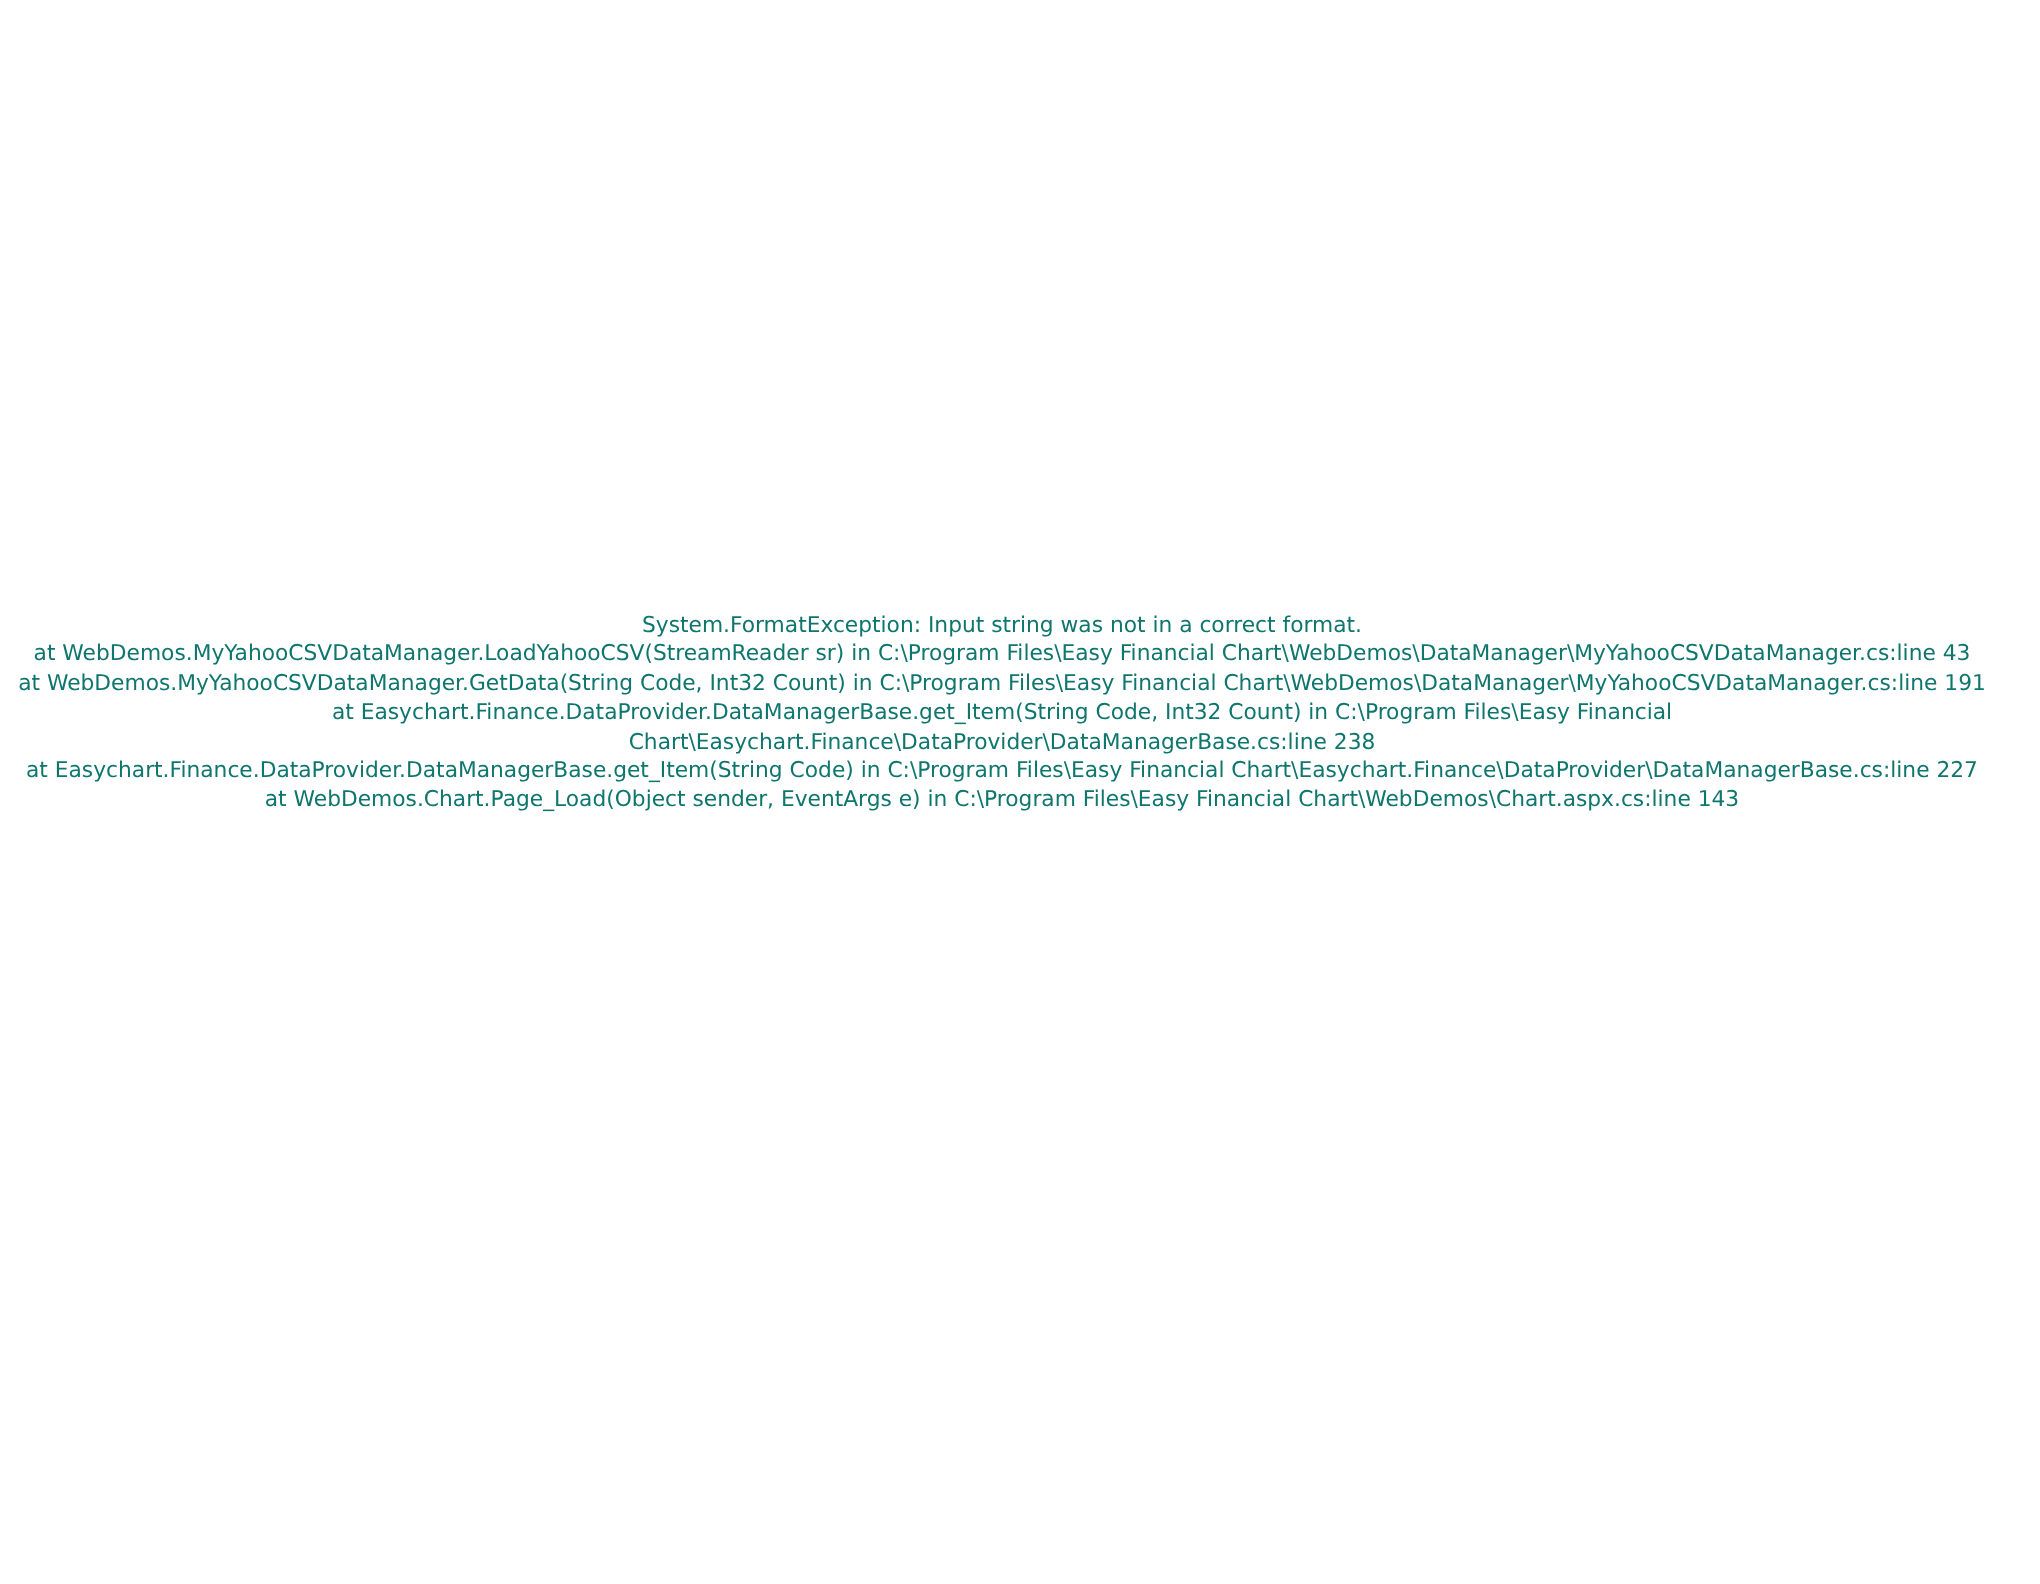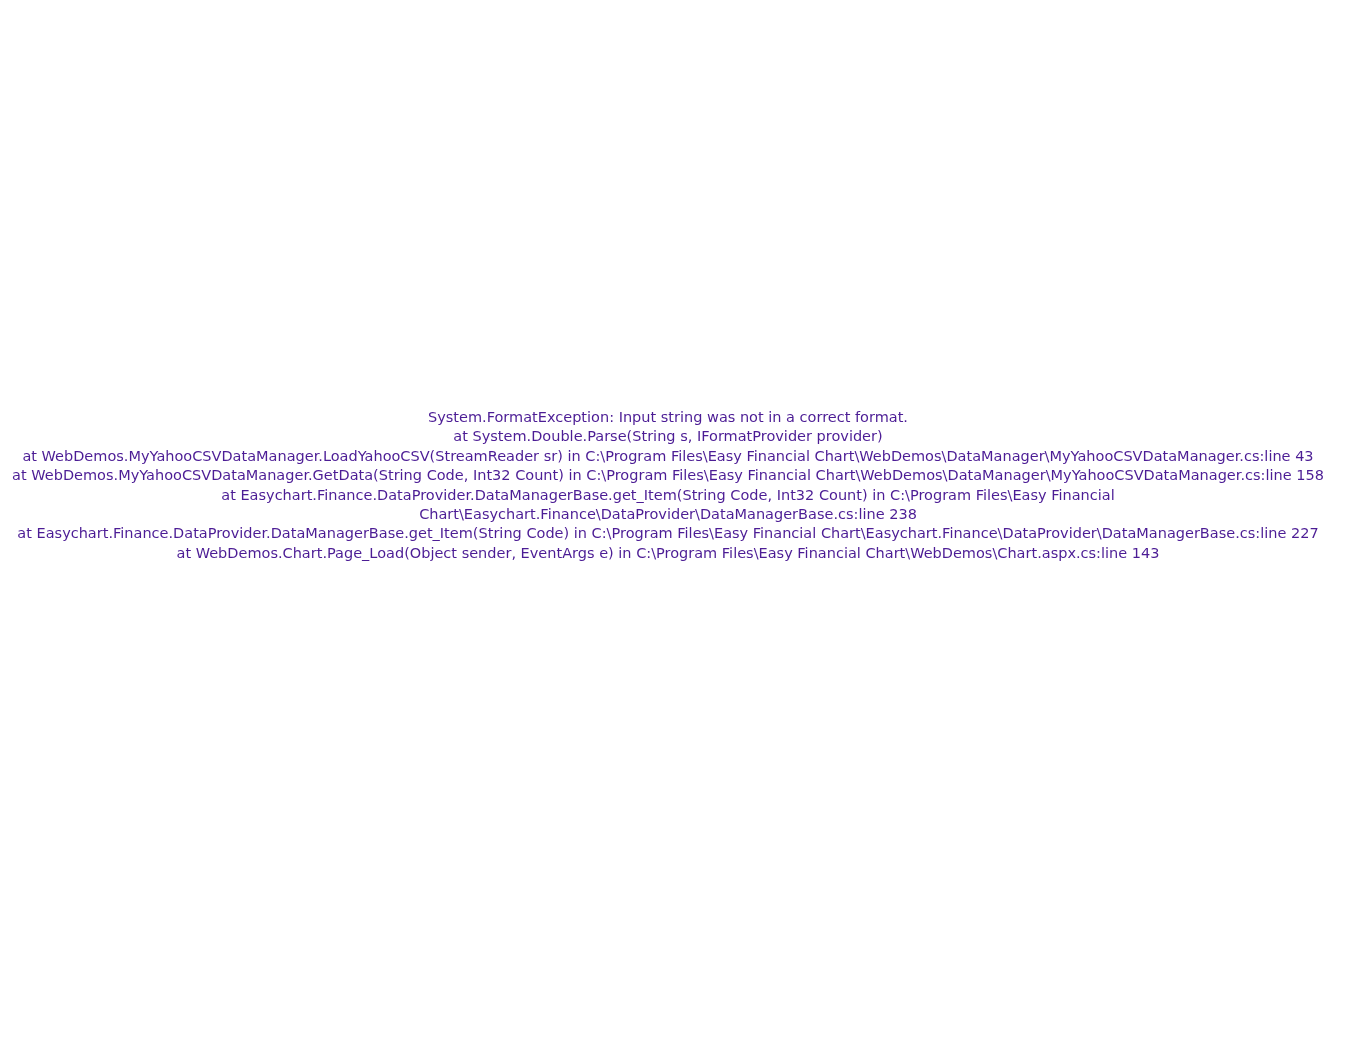--- a/index.html
+++ b/index.html
@@ -25,7 +25,7 @@
     top: 408px;
     width: 1336px;
     text-align: center;
-    color: #4c1d95;
+    color: #0f766e;
     font-size: 14.5px;
     line-height: 19.4px;
     font-family: "DejaVu Sans", sans-serif;

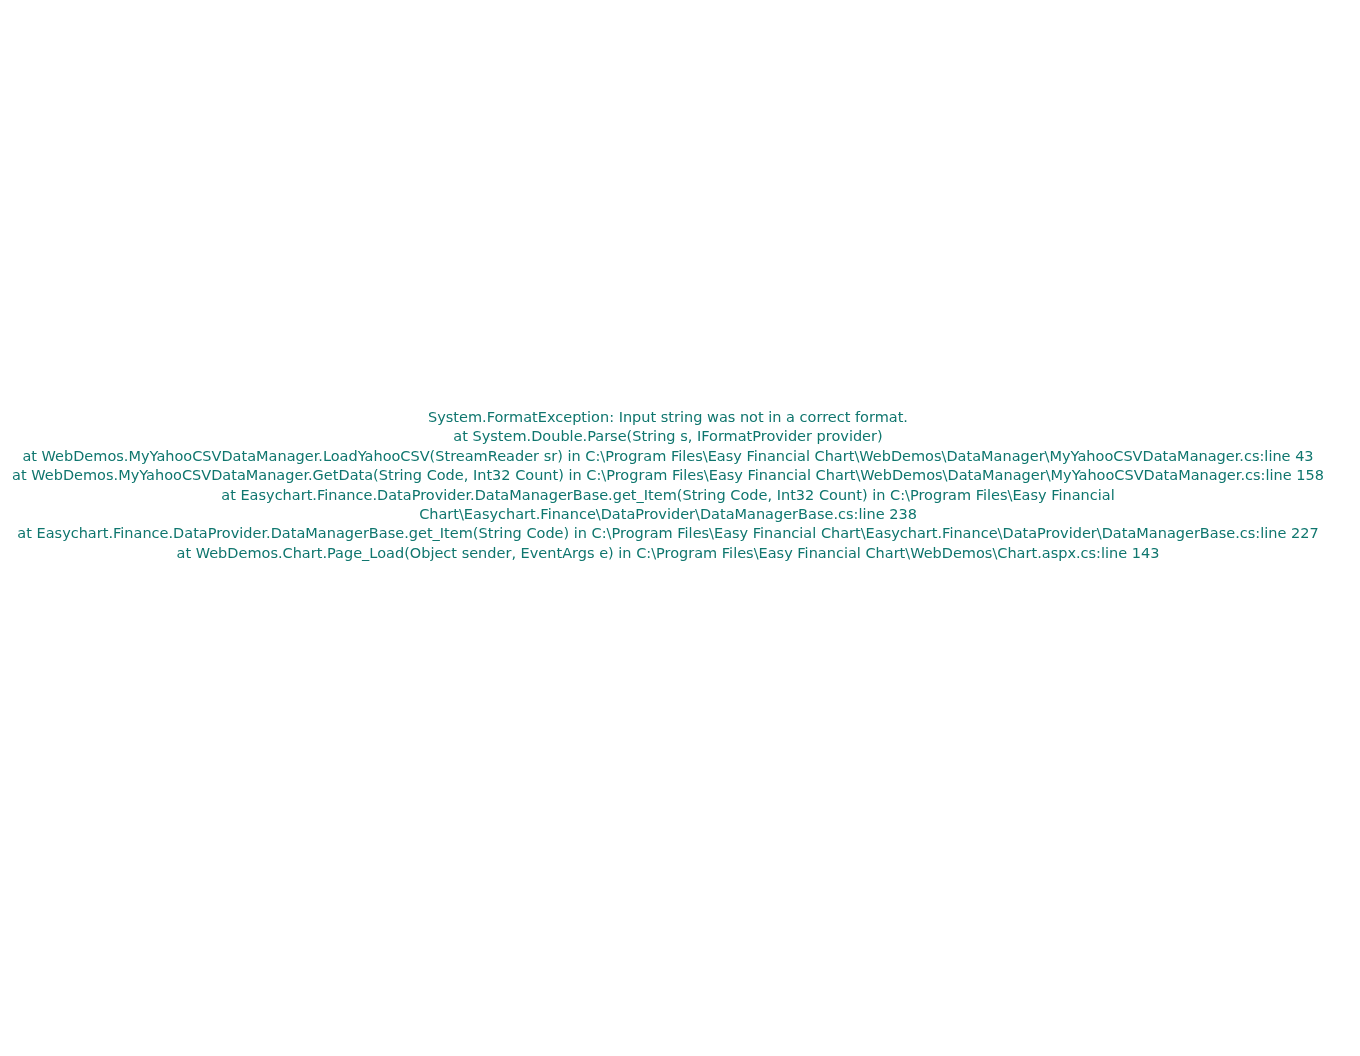--- a/index.html
+++ b/index.html
@@ -42,7 +42,6 @@
 <div class="page">
   <div class="error-block">
     <span class="error-line">System.FormatException: Input string was not in a correct format.</span>
-    <span class="error-line">at System.Double.Parse(String s, IFormatProvider provider)</span>
     <span class="error-line">at WebDemos.MyYahooCSVDataManager.LoadYahooCSV(StreamReader sr) in C:\Program Files\Easy Financial Chart\WebDemos\DataManager\MyYahooCSVDataManager.cs:line 43</span>
     <span class="error-line">at WebDemos.MyYahooCSVDataManager.GetData(String Code, Int32 Count) in C:\Program Files\Easy Financial Chart\WebDemos\DataManager\MyYahooCSVDataManager.cs:line 158</span>
     <span class="error-line">at Easychart.Finance.DataProvider.DataManagerBase.get_Item(String Code, Int32 Count) in C:\Program Files\Easy Financial Chart\Easychart.Finance\DataProvider\DataManagerBase.cs:line 238</span>

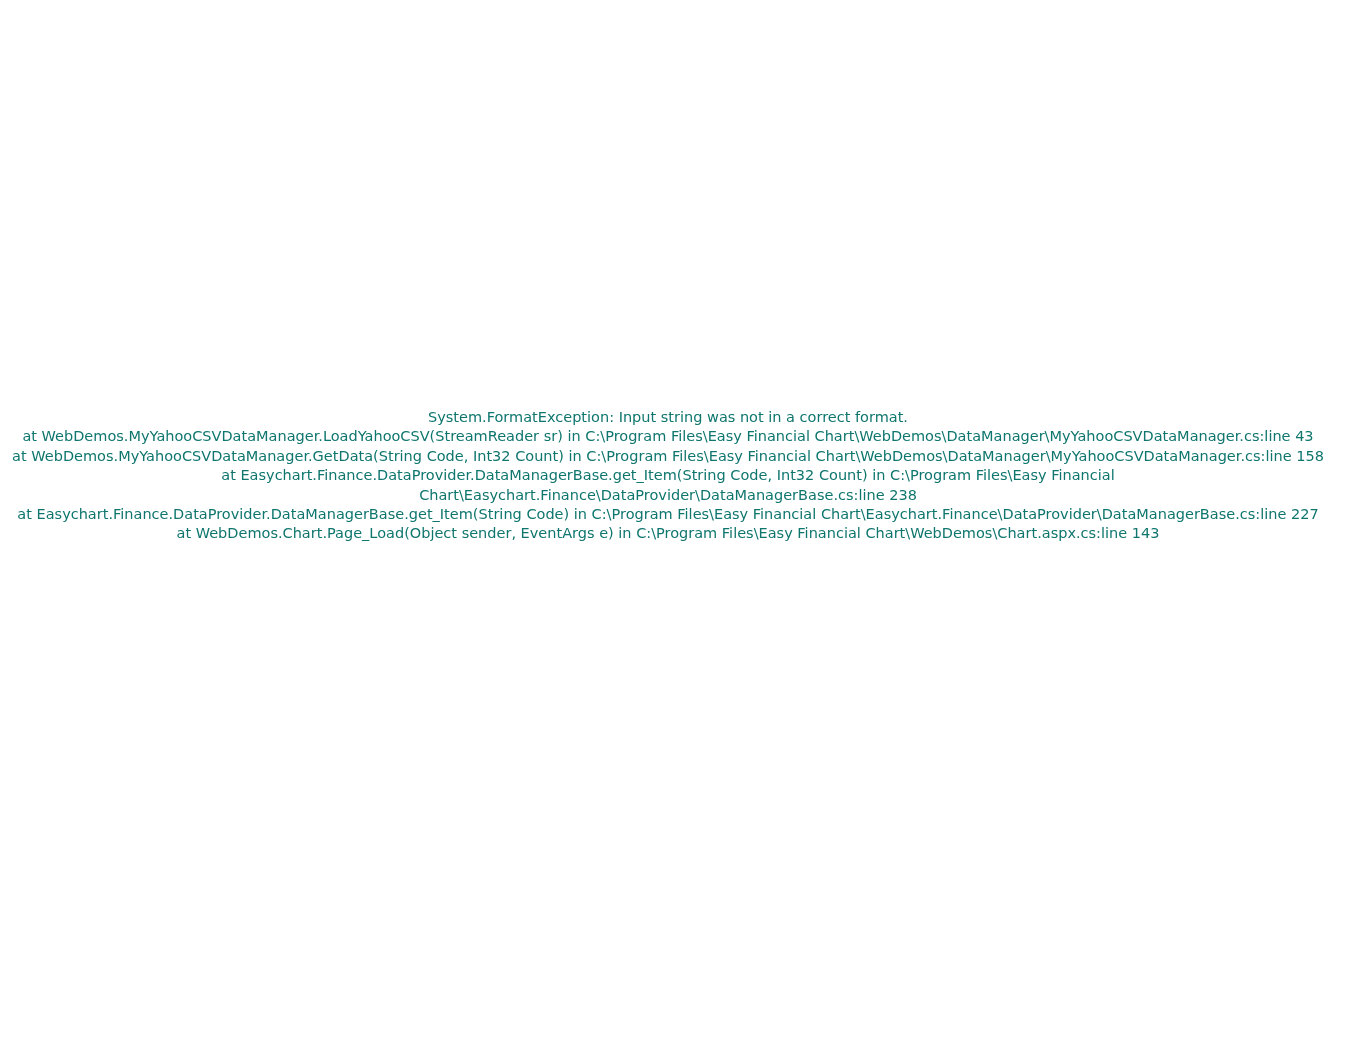--- a/index.html
+++ b/index.html
@@ -43,7 +43,7 @@
   <div class="error-block">
     <span class="error-line">System.FormatException: Input string was not in a correct format.</span>
     <span class="error-line">at WebDemos.MyYahooCSVDataManager.LoadYahooCSV(StreamReader sr) in C:\Program Files\Easy Financial Chart\WebDemos\DataManager\MyYahooCSVDataManager.cs:line 43</span>
-    <span class="error-line">at WebDemos.MyYahooCSVDataManager.GetData(String Code, Int32 Count) in C:\Program Files\Easy Financial Chart\WebDemos\DataManager\MyYahooCSVDataManager.cs:line 158</span>
+    <span class="error-line">at WebDemos.MyYahooCSVDataManager.GetData(String Code, Int32 Count) in C:\Program Files\Easy Financial Chart\WebDemos\DataManager\MyYahooCSVDataManager.cs:line 191</span>
     <span class="error-line">at Easychart.Finance.DataProvider.DataManagerBase.get_Item(String Code, Int32 Count) in C:\Program Files\Easy Financial Chart\Easychart.Finance\DataProvider\DataManagerBase.cs:line 238</span>
     <span class="error-line">at Easychart.Finance.DataProvider.DataManagerBase.get_Item(String Code) in C:\Program Files\Easy Financial Chart\Easychart.Finance\DataProvider\DataManagerBase.cs:line 227</span>
     <span class="error-line">at WebDemos.Chart.Page_Load(Object sender, EventArgs e) in C:\Program Files\Easy Financial Chart\WebDemos\Chart.aspx.cs:line 143</span>

